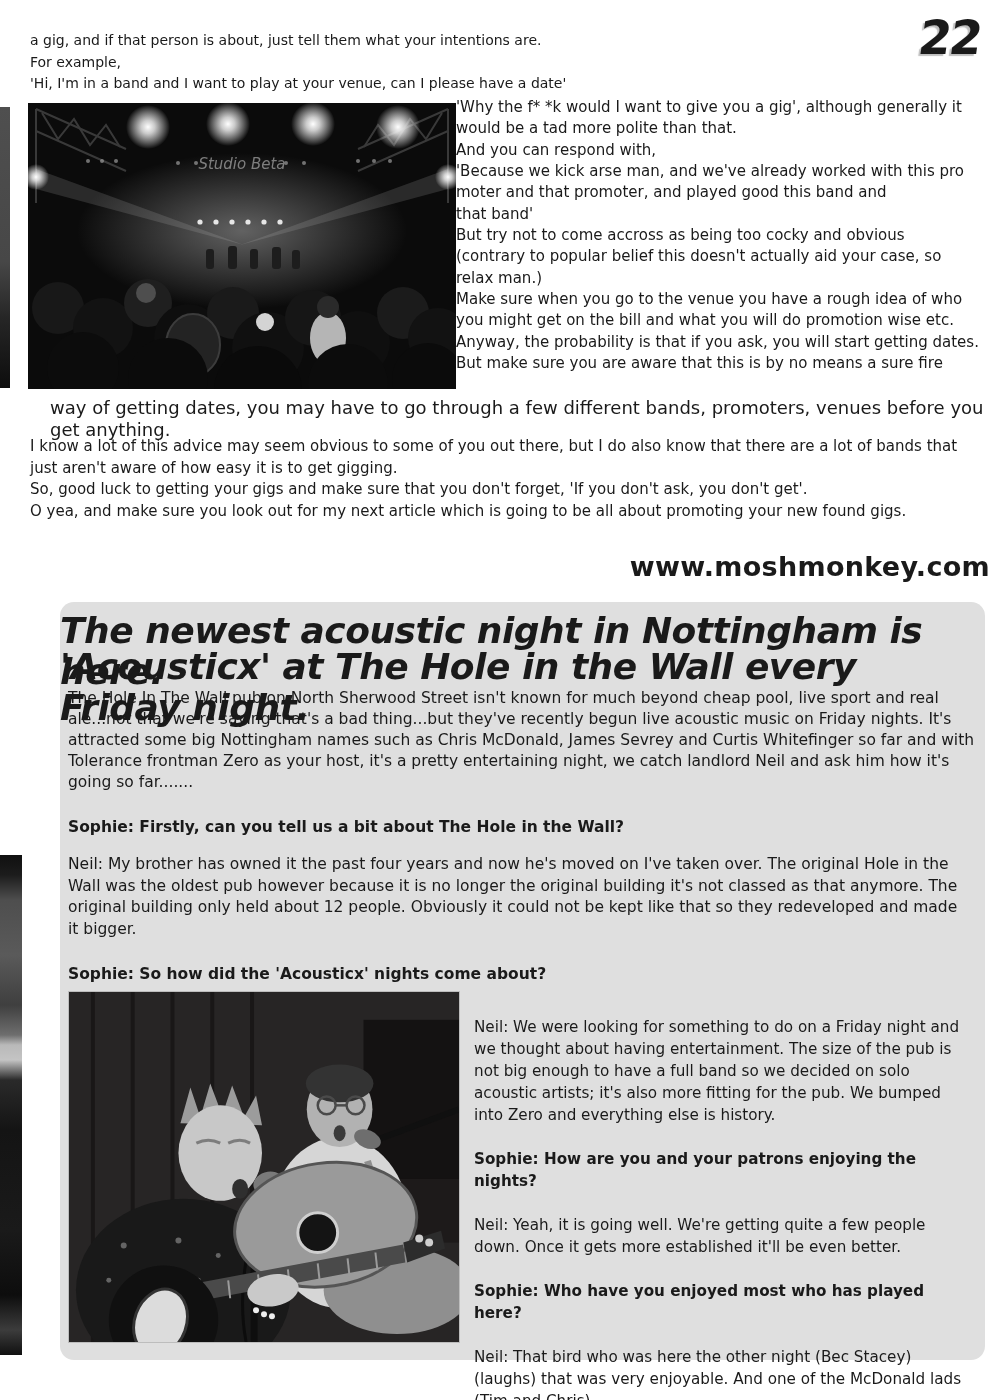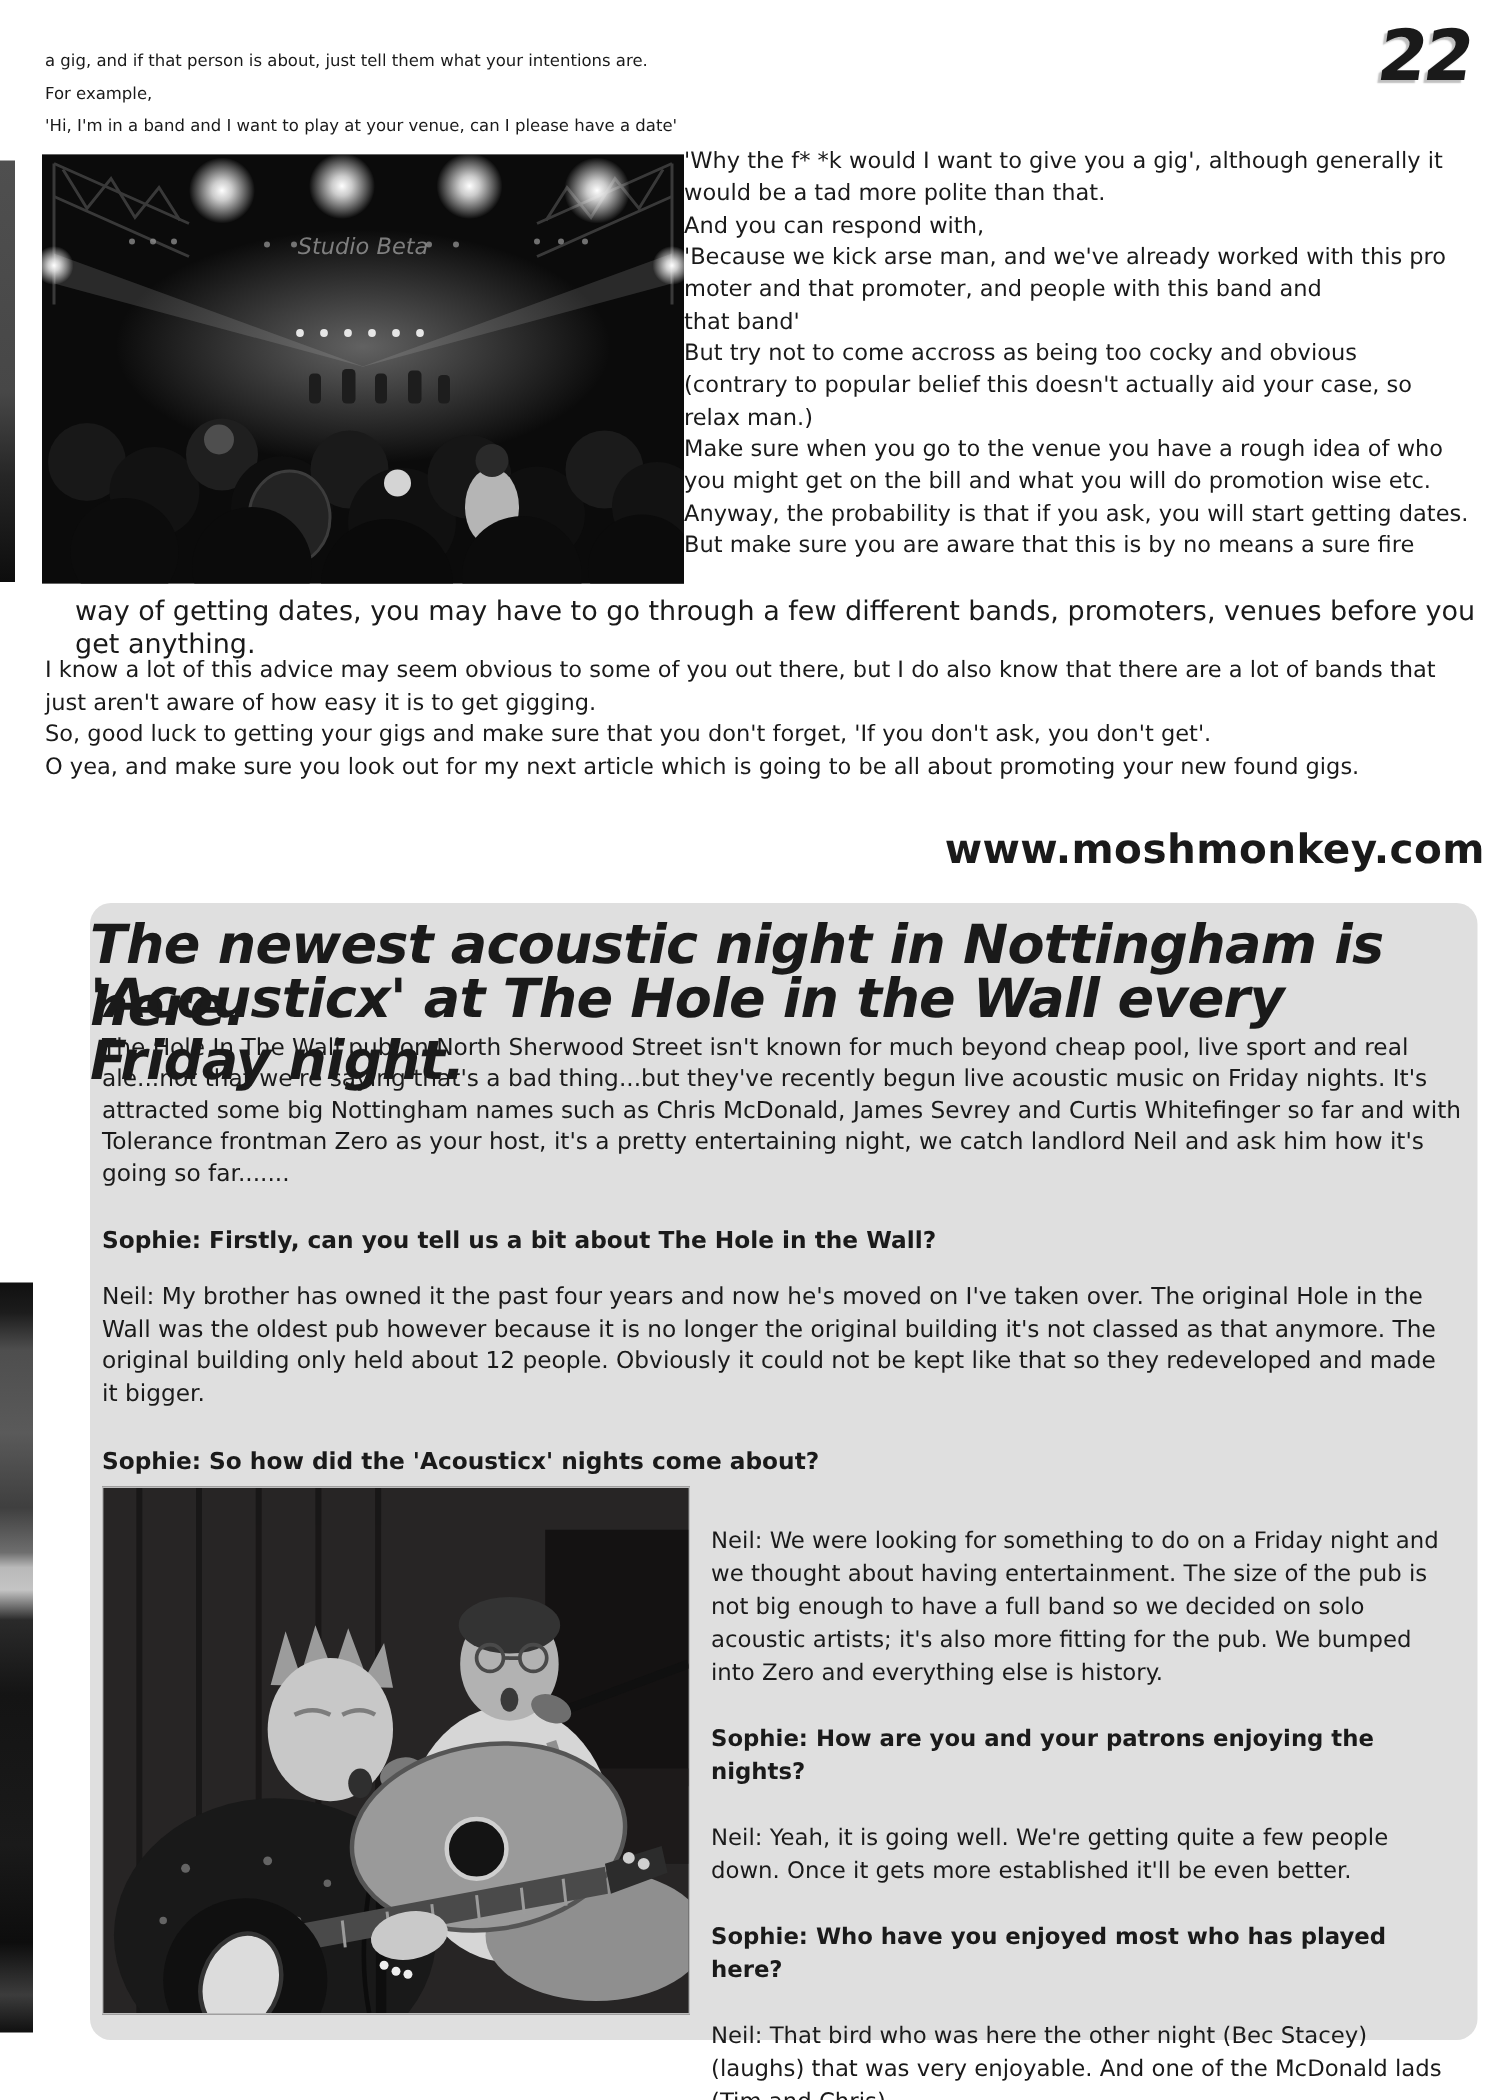--- a/index.html
+++ b/index.html
@@ -7,7 +7,7 @@
         font-family:"DejaVu Sans",sans-serif;color:#1a1a1a;}
   .abs{position:absolute;}
 
-  .lead{left:30px;top:30px;width:910px;font-size:11px;line-height:21.5px;}
+  .lead{left:30px;top:30px;width:910px;font-size:14px;line-height:21.5px;}
   .page-number{right:10px;top:10px;font-size:47px;font-weight:bold;letter-spacing:-2px;
                transform:skewX(-8deg);text-shadow:-2px 2px 1px rgba(0,0,0,.25);}
 

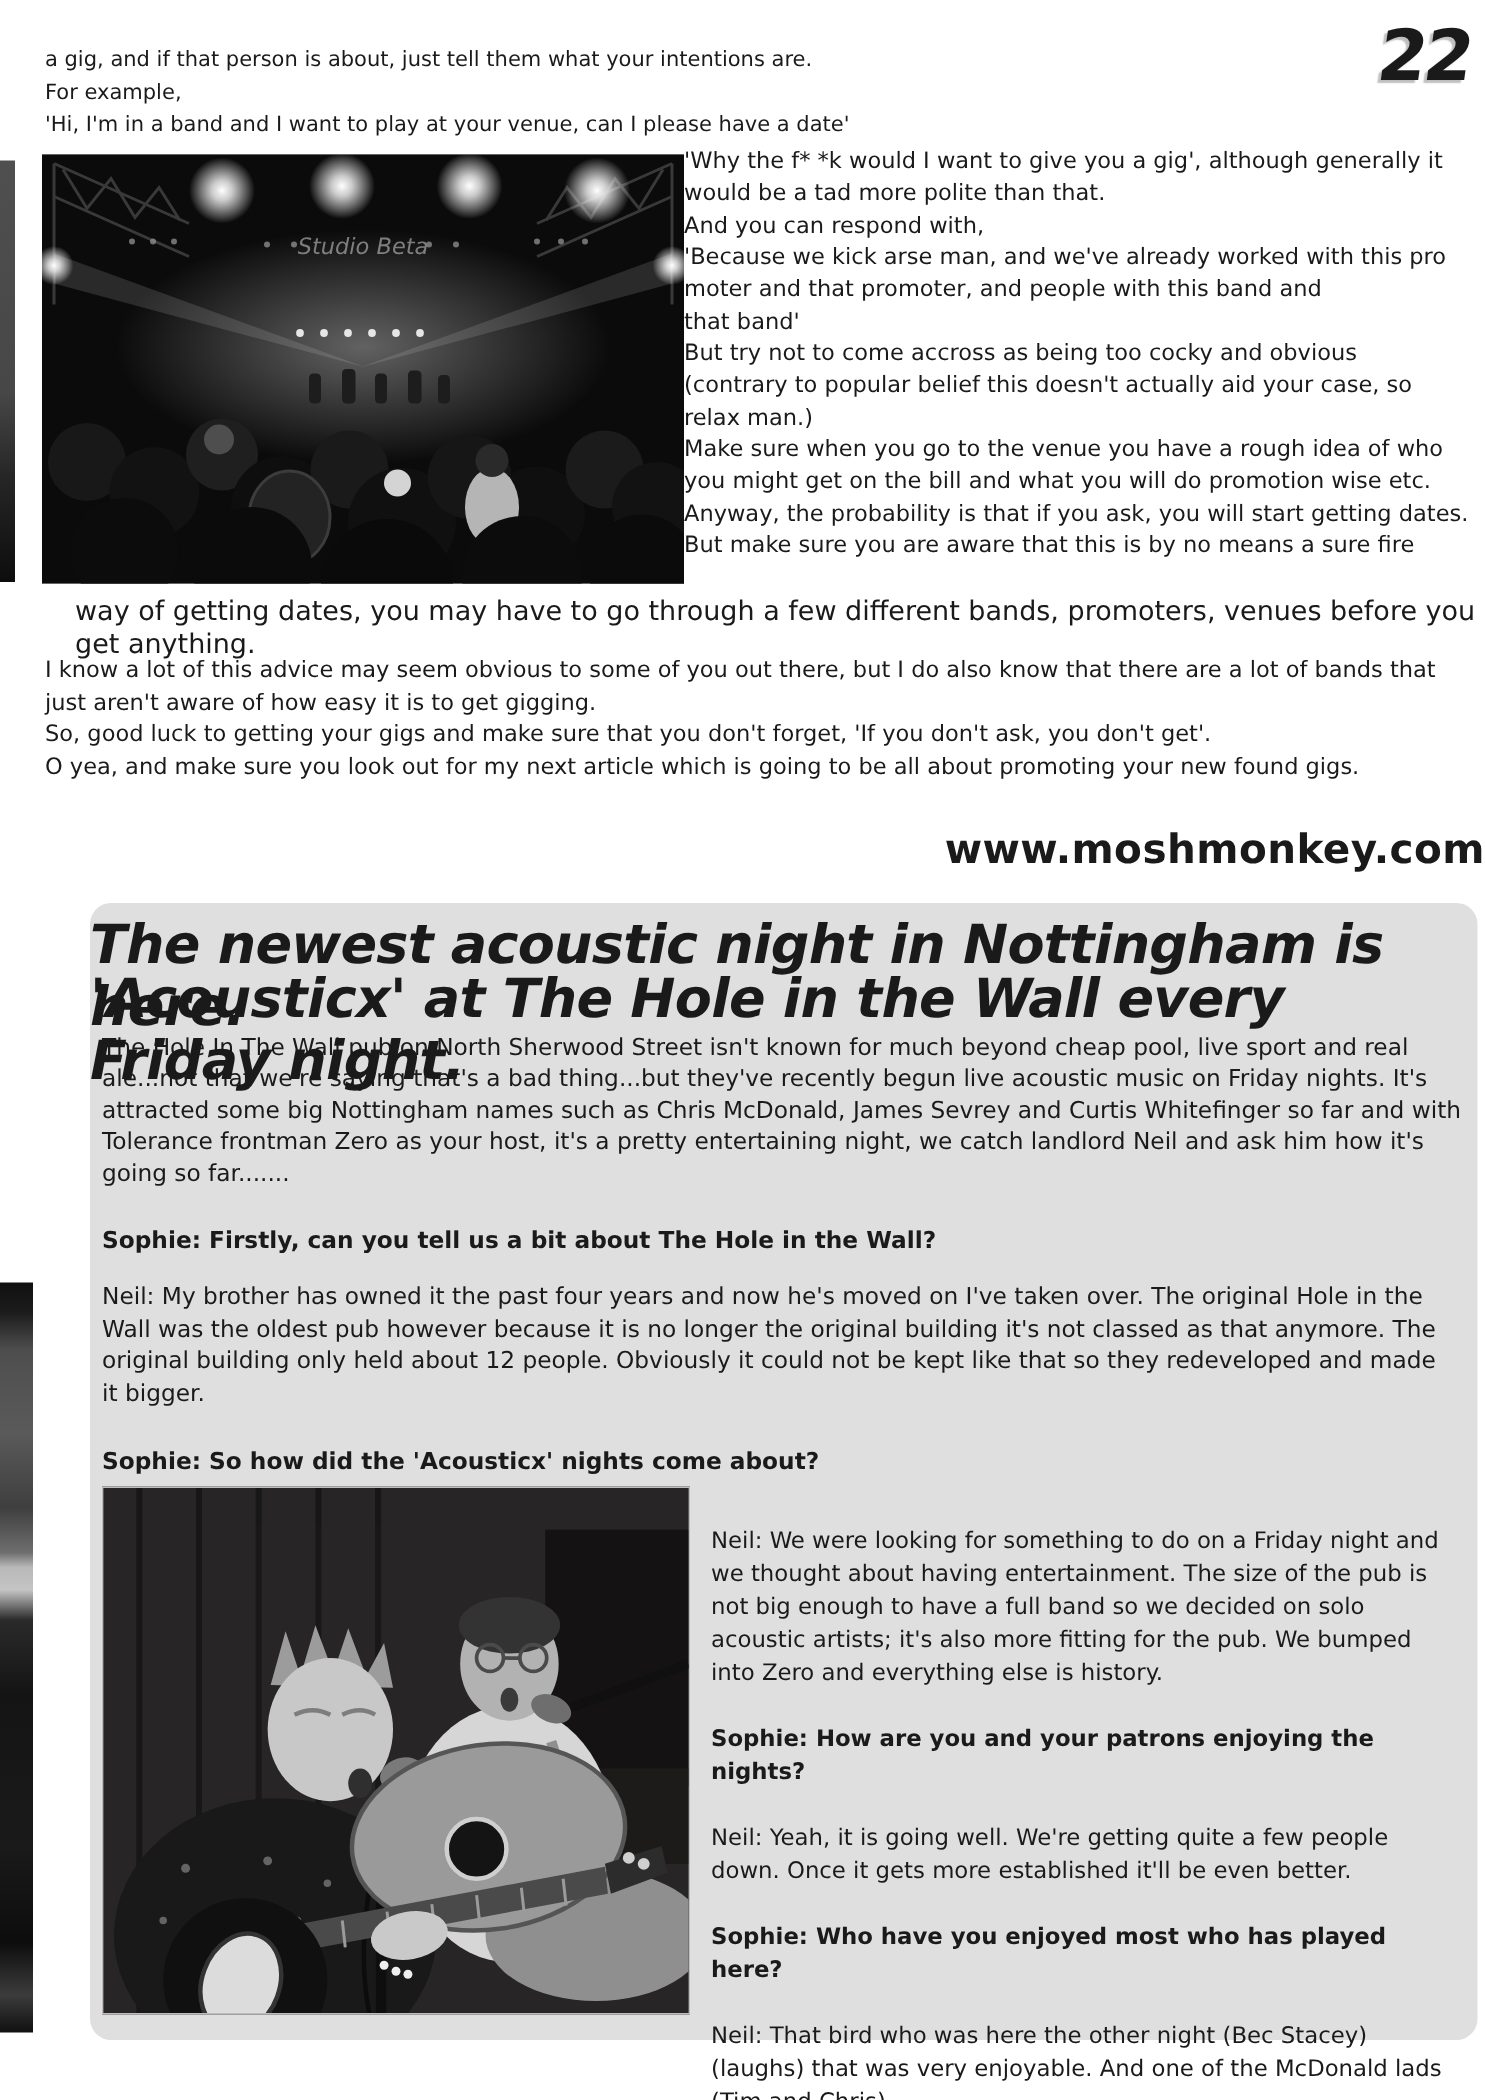--- a/index.html
+++ b/index.html
@@ -158,7 +158,7 @@
     <div>would be a tad more polite than that.</div>
     <div>And you can respond with,</div>
     <div>'Because we kick arse man, and we've already worked with this pro</div>
-    <div>moter and that promoter, and people with this band and</div>
+    <div>moter and that promoter, and played good this band and</div>
     <div>that band'</div>
     <div>But try not to come accross as being too cocky and obvious</div>
     <div>(contrary to popular belief this doesn't actually aid your case, so</div>

